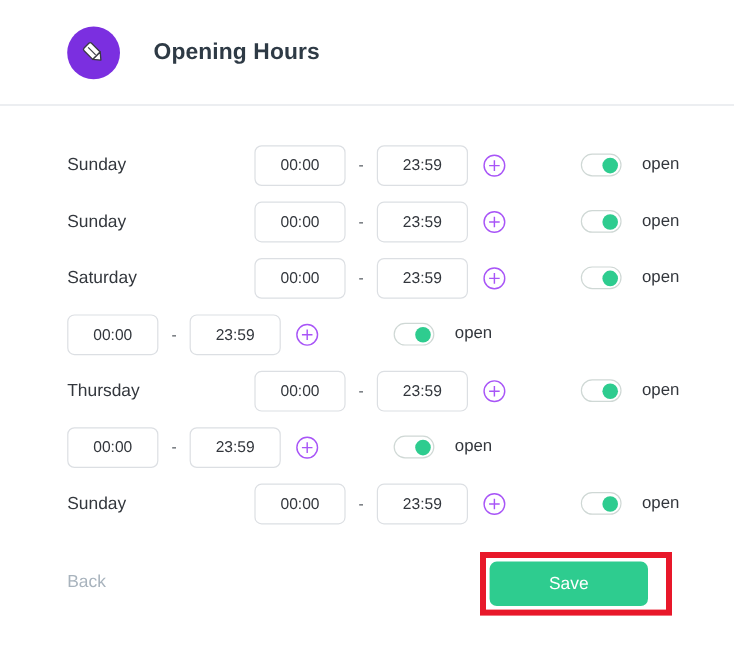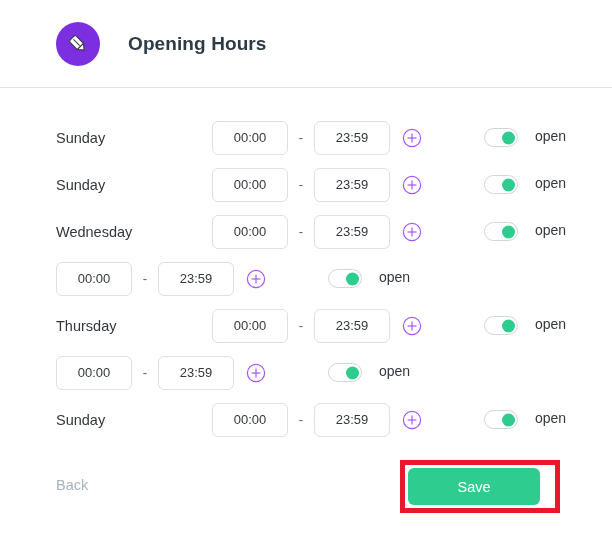--- a/index.html
+++ b/index.html
@@ -234,7 +234,7 @@
       </div>
     </div>
     <div class="day-row">
-      <div class="day-label">Wednesday</div>
+      <div class="day-label">Saturday</div>
       <div class="time-field">00:00</div>
       <div class="time-sep">-</div>
       <div class="time-field">23:59</div>

